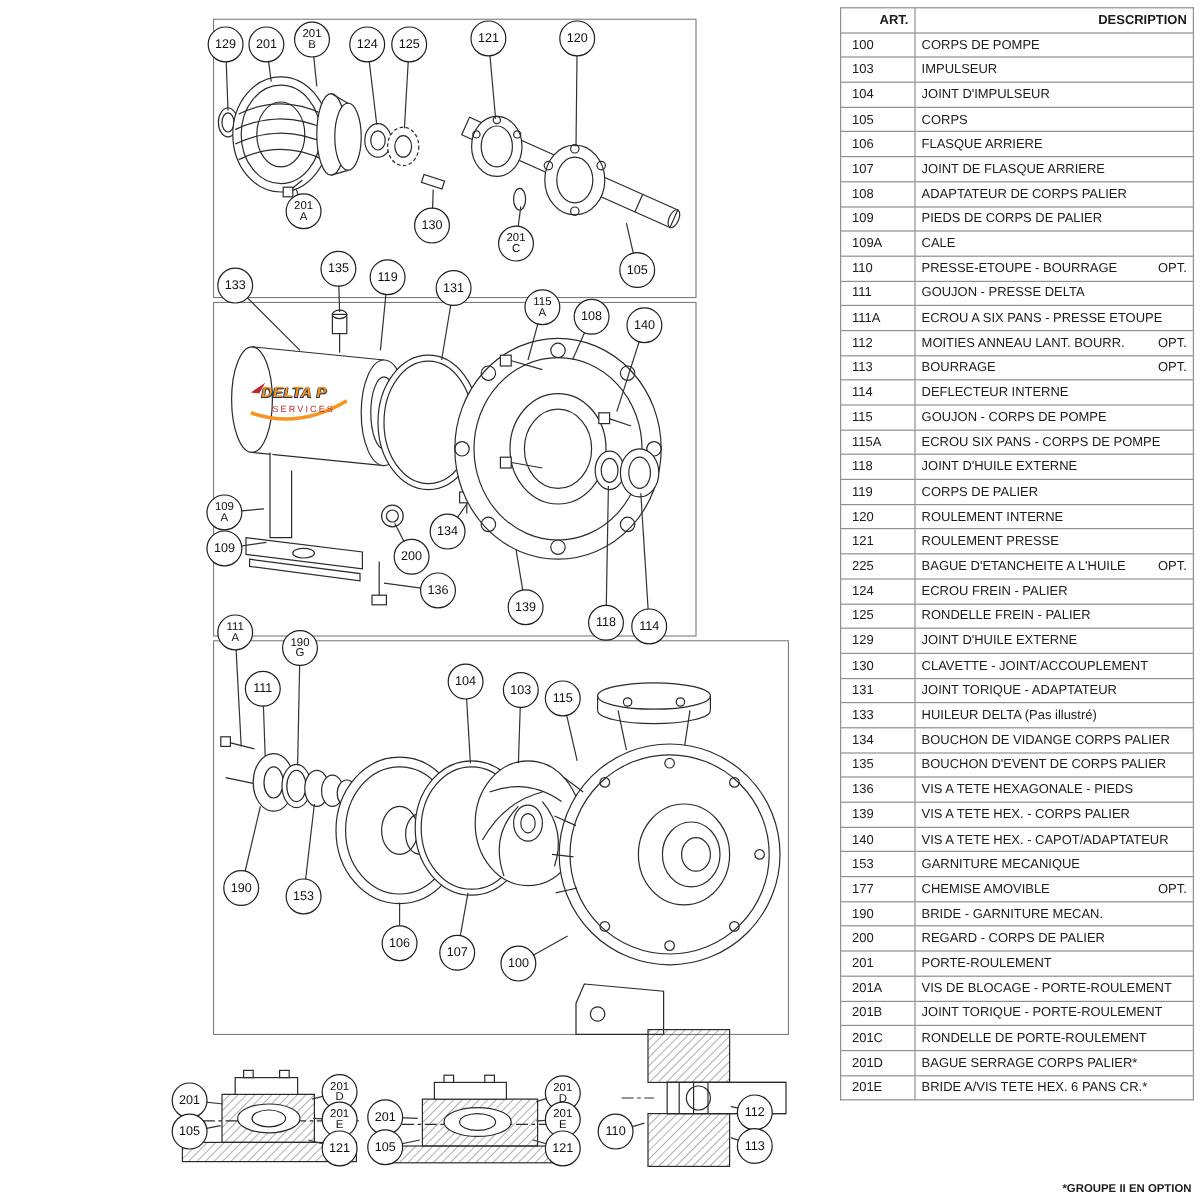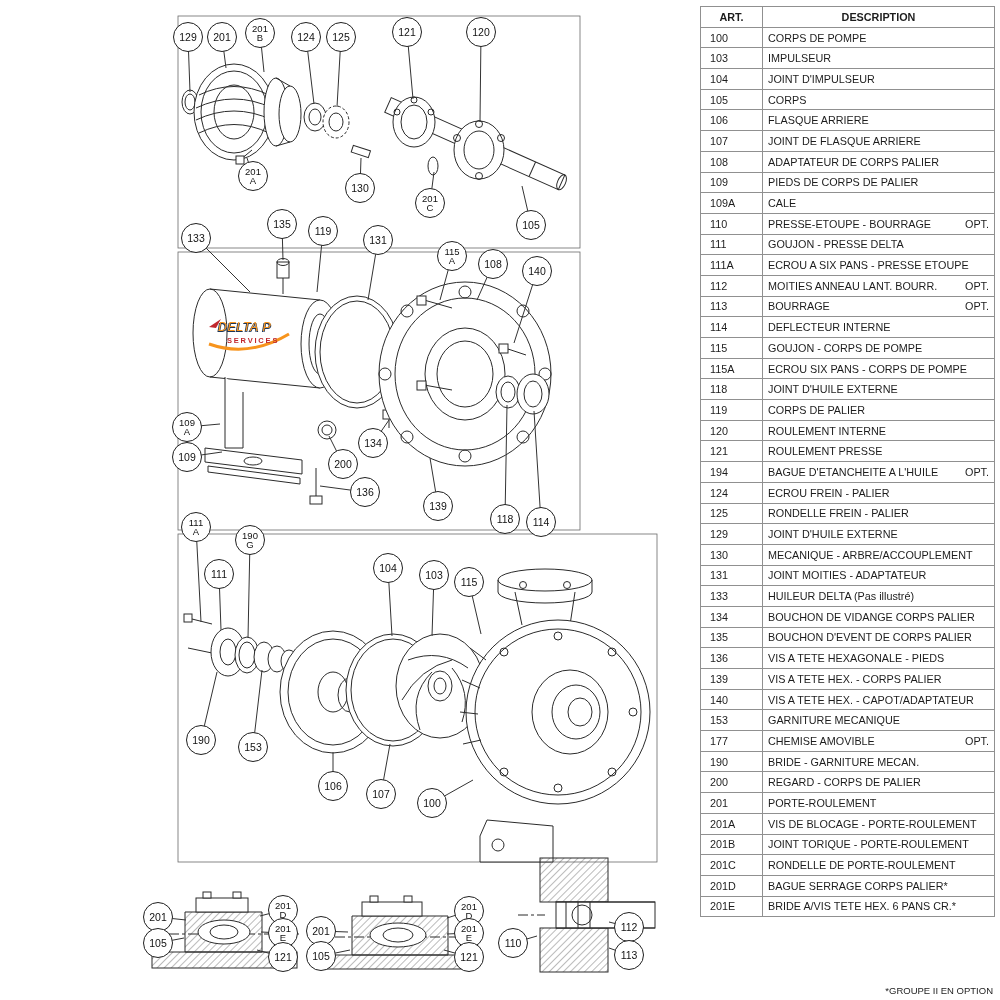--- a/index.html
+++ b/index.html
@@ -20,7 +20,7 @@
   table{width:100%;border-collapse:collapse;table-layout:fixed}
   th,td{border:1px solid #909090;font-size:10.8px;color:#1c1c1c;height:20.7px;
     padding:0 5px;white-space:nowrap;overflow:hidden;vertical-align:middle}
-  th{font-weight:bold;text-align:center}
+  th{font-weight:bold;text-align:right}
   td.art{padding-left:9px}
   td.desc .opt{float:right;padding-left:4px}
   #footnote{position:absolute;left:700px;top:985px;width:293px;text-align:right;

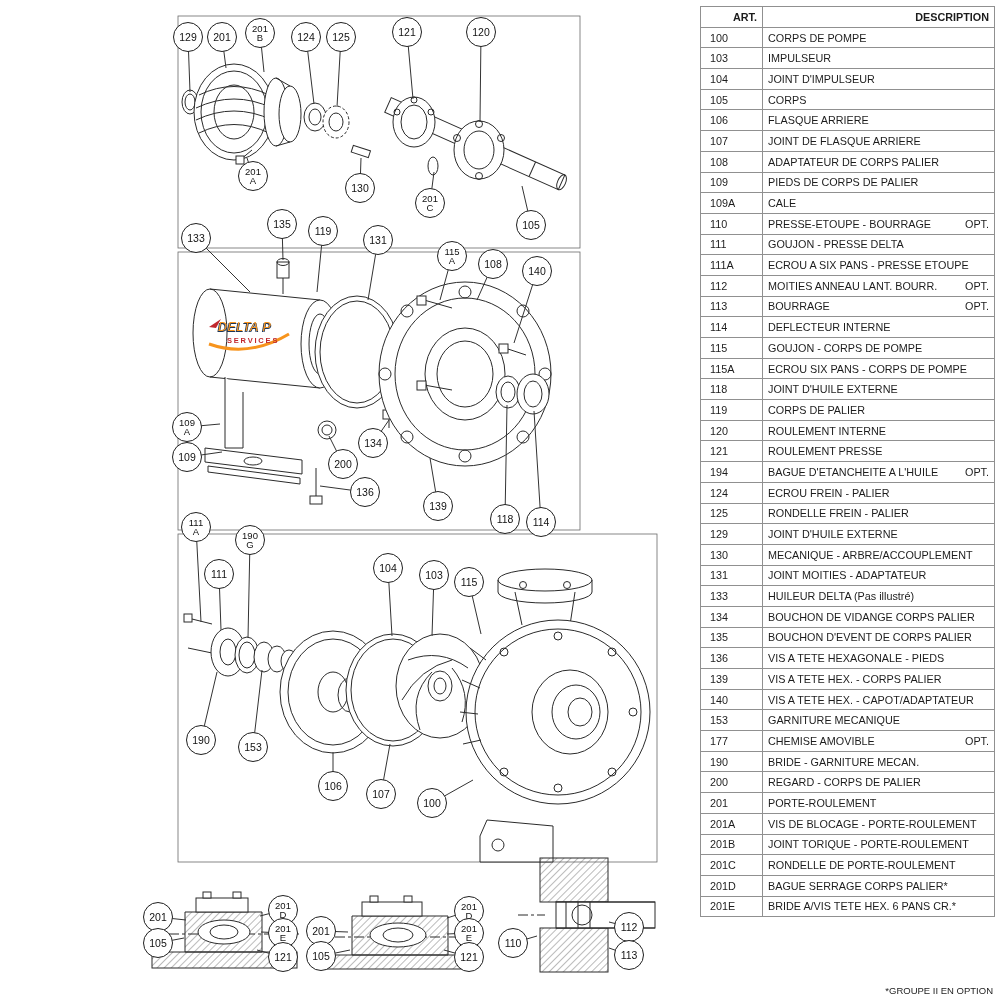--- a/index.html
+++ b/index.html
@@ -13,7 +13,7 @@
     font-size:10.5px;color:#111;z-index:3;text-align:center}
   .balloon.two{flex-direction:column;font-size:9.5px;line-height:9px}
   #logo{position:absolute;left:203px;top:314px;width:92px;height:44px;z-index:2}
-  #logo .l1{position:absolute;left:15px;top:6px;font-size:12.5px;font-weight:normal;font-style:italic;
+  #logo .l1{position:absolute;left:15px;top:6px;font-size:12.5px;font-weight:bold;font-style:italic;
     color:#f7941d;letter-spacing:.5px;text-shadow:-1px 1px 0 #1d3557,.5px .5px 0 #1d3557}
   #logo .l2{position:absolute;left:24px;top:22px;font-size:7.5px;font-weight:bold;color:#c1272d;letter-spacing:1.8px}
   #table-wrap{position:absolute;left:700px;top:6px;width:295px;z-index:2}

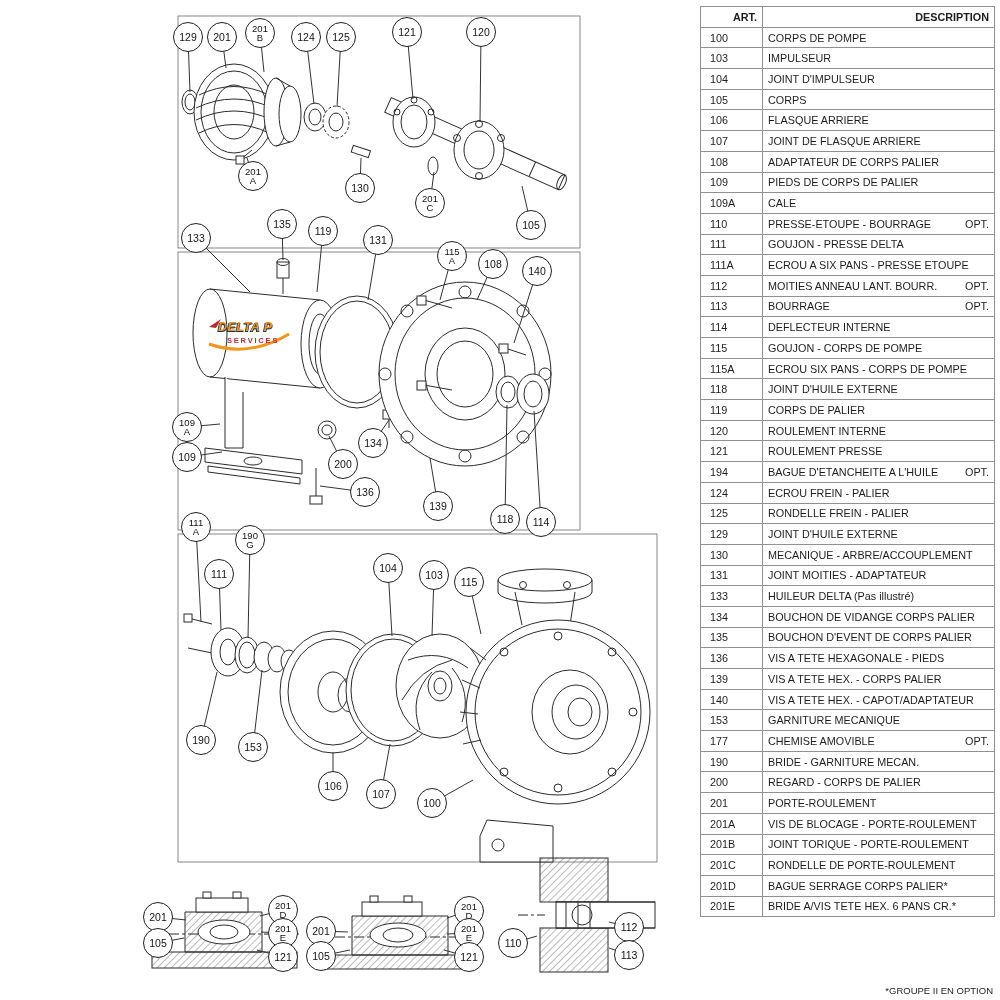--- a/index.html
+++ b/index.html
@@ -15,7 +15,7 @@
   #logo{position:absolute;left:203px;top:314px;width:92px;height:44px;z-index:2}
   #logo .l1{position:absolute;left:15px;top:6px;font-size:12.5px;font-weight:bold;font-style:italic;
     color:#f7941d;letter-spacing:.5px;text-shadow:-1px 1px 0 #1d3557,.5px .5px 0 #1d3557}
-  #logo .l2{position:absolute;left:24px;top:22px;font-size:7.5px;font-weight:bold;color:#c1272d;letter-spacing:1.8px}
+  #logo .l2{position:absolute;left:24px;top:22px;font-size:7.5px;font-weight:normal;color:#c1272d;letter-spacing:1.8px}
   #table-wrap{position:absolute;left:700px;top:6px;width:295px;z-index:2}
   table{width:100%;border-collapse:collapse;table-layout:fixed}
   th,td{border:1px solid #909090;font-size:10.8px;color:#1c1c1c;height:20.7px;

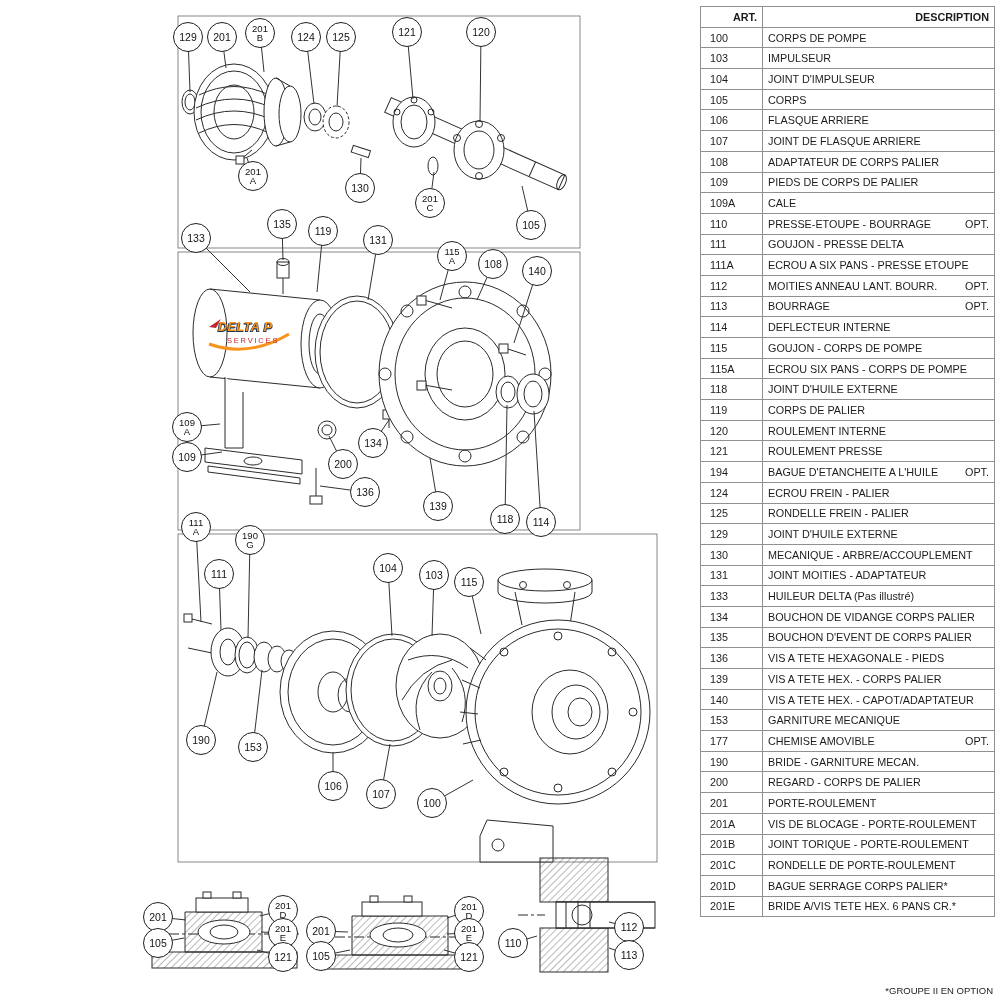--- a/index.html
+++ b/index.html
@@ -467,7 +467,7 @@
             <td class="desc"><span>ROULEMENT PRESSE</span></td>
           </tr>
           <tr>
-            <td class="art">194</td>
+            <td class="art">225</td>
             <td class="desc"><span>BAGUE D'ETANCHEITE A L'HUILE</span><span class="opt">OPT.</span></td>
           </tr>
           <tr>

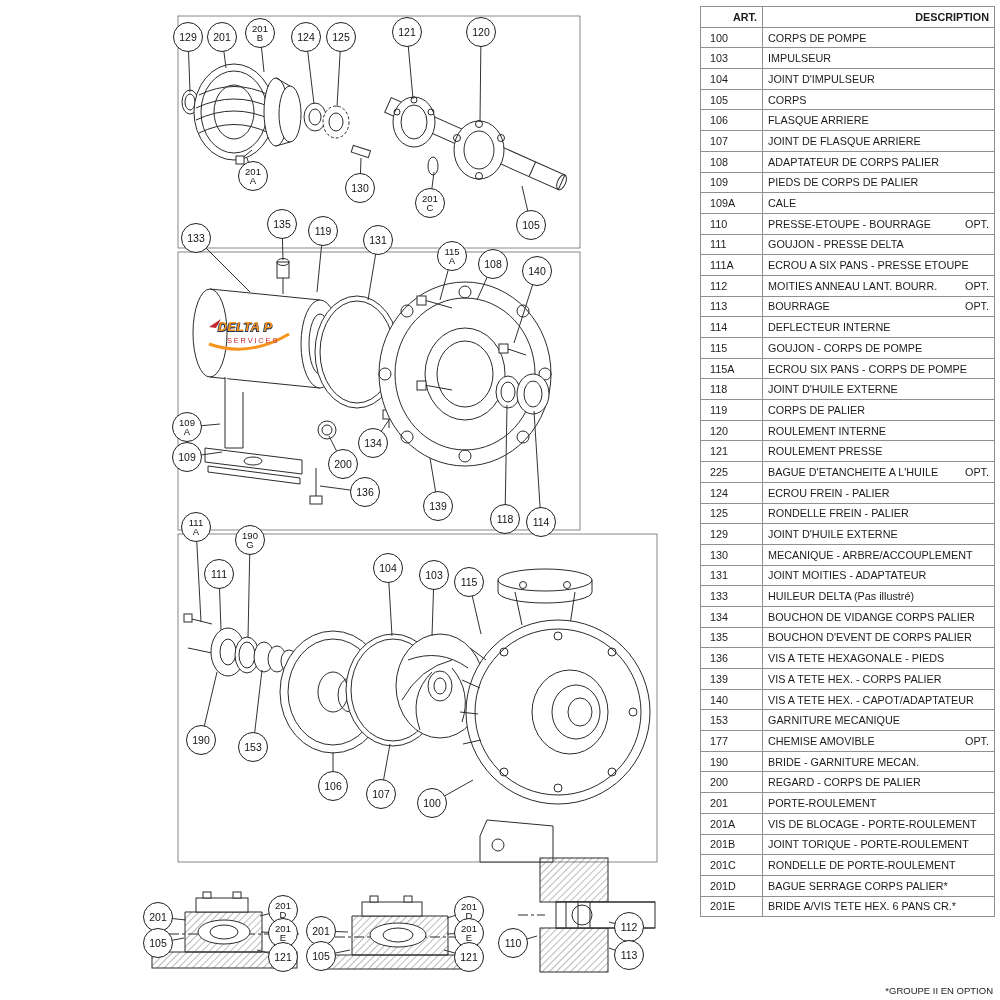--- a/index.html
+++ b/index.html
@@ -484,7 +484,7 @@
           </tr>
           <tr>
             <td class="art">130</td>
-            <td class="desc"><span>MECANIQUE - ARBRE/ACCOUPLEMENT</span></td>
+            <td class="desc"><span>CLAVETTE - JOINT/ACCOUPLEMENT</span></td>
           </tr>
           <tr>
             <td class="art">131</td>

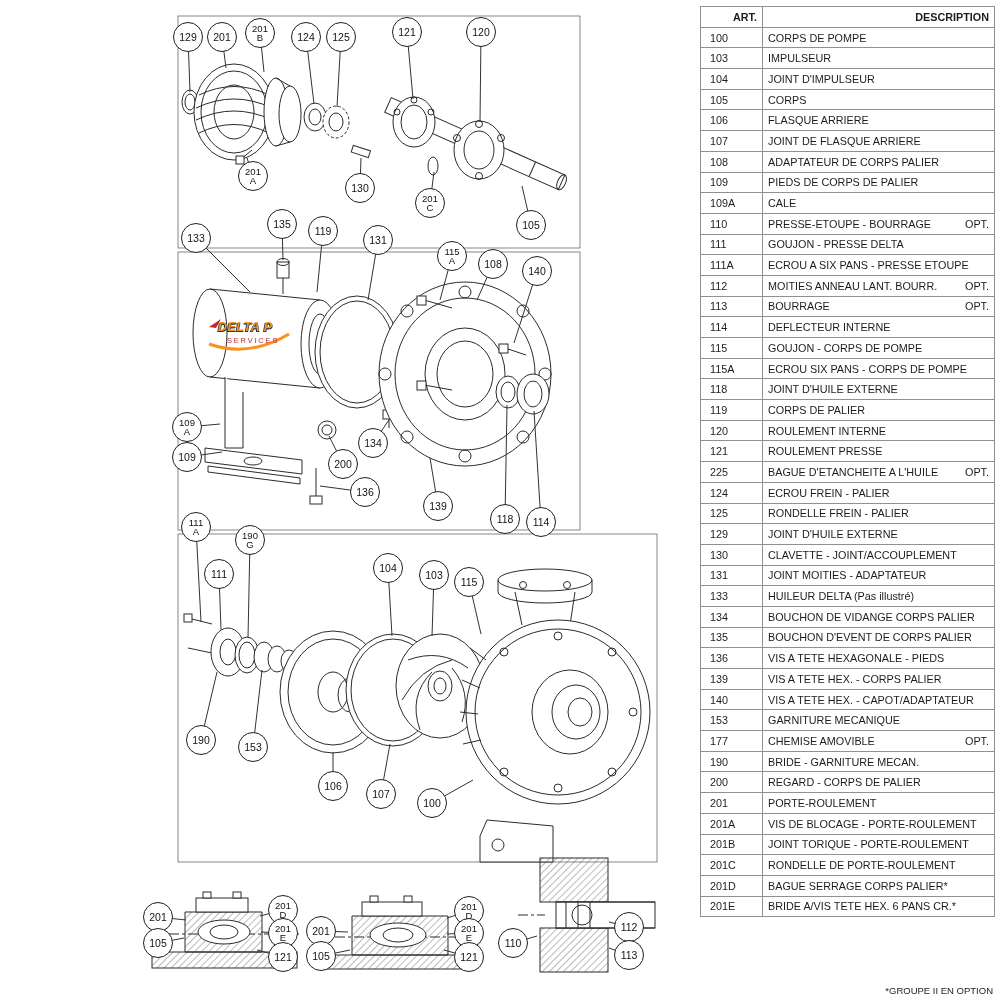--- a/index.html
+++ b/index.html
@@ -488,7 +488,7 @@
           </tr>
           <tr>
             <td class="art">131</td>
-            <td class="desc"><span>JOINT MOITIES - ADAPTATEUR</span></td>
+            <td class="desc"><span>JOINT TORIQUE - ADAPTATEUR</span></td>
           </tr>
           <tr>
             <td class="art">133</td>

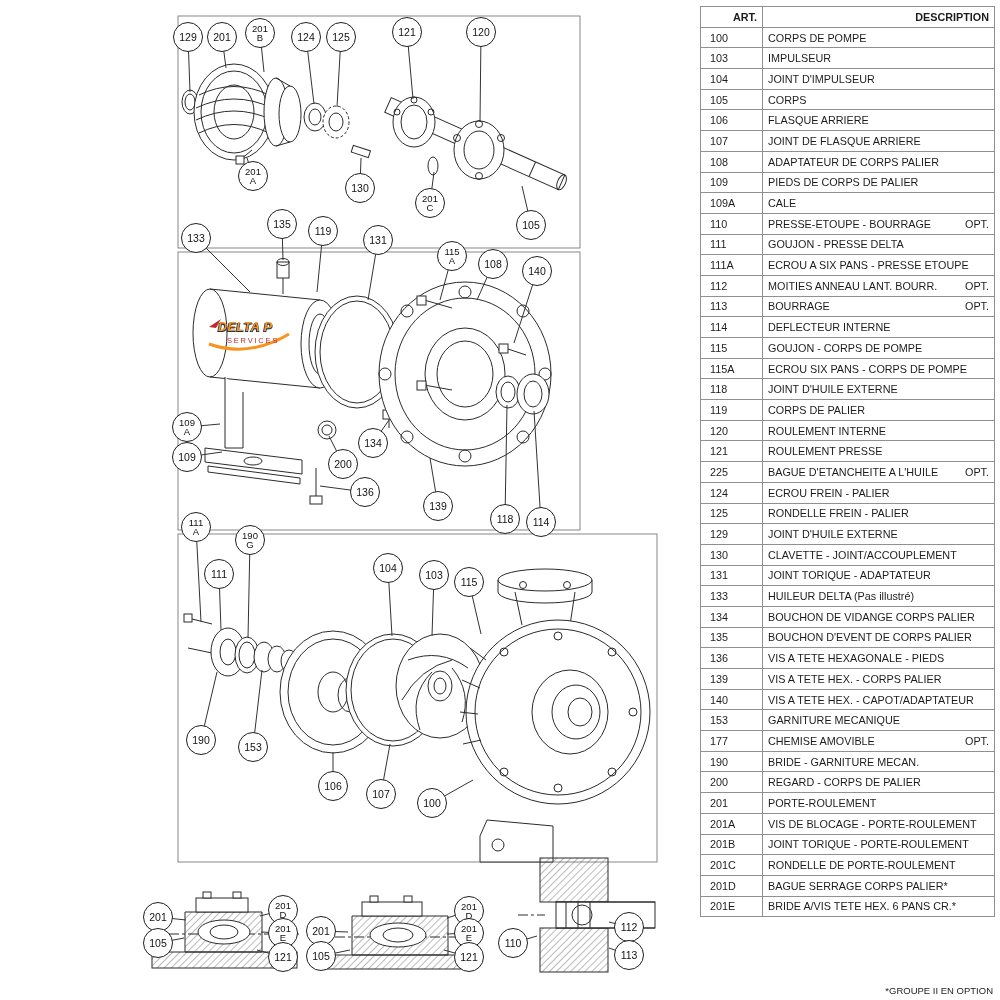--- a/index.html
+++ b/index.html
@@ -24,7 +24,7 @@
   td.art{padding-left:9px}
   td.desc .opt{float:right;padding-left:4px}
   #footnote{position:absolute;left:700px;top:985px;width:293px;text-align:right;
-    font-size:9.5px;font-weight:normal;color:#1c1c1c;z-index:2}
+    font-size:9.5px;font-weight:bold;color:#1c1c1c;z-index:2}
 </style>
 </head>
 <body>

